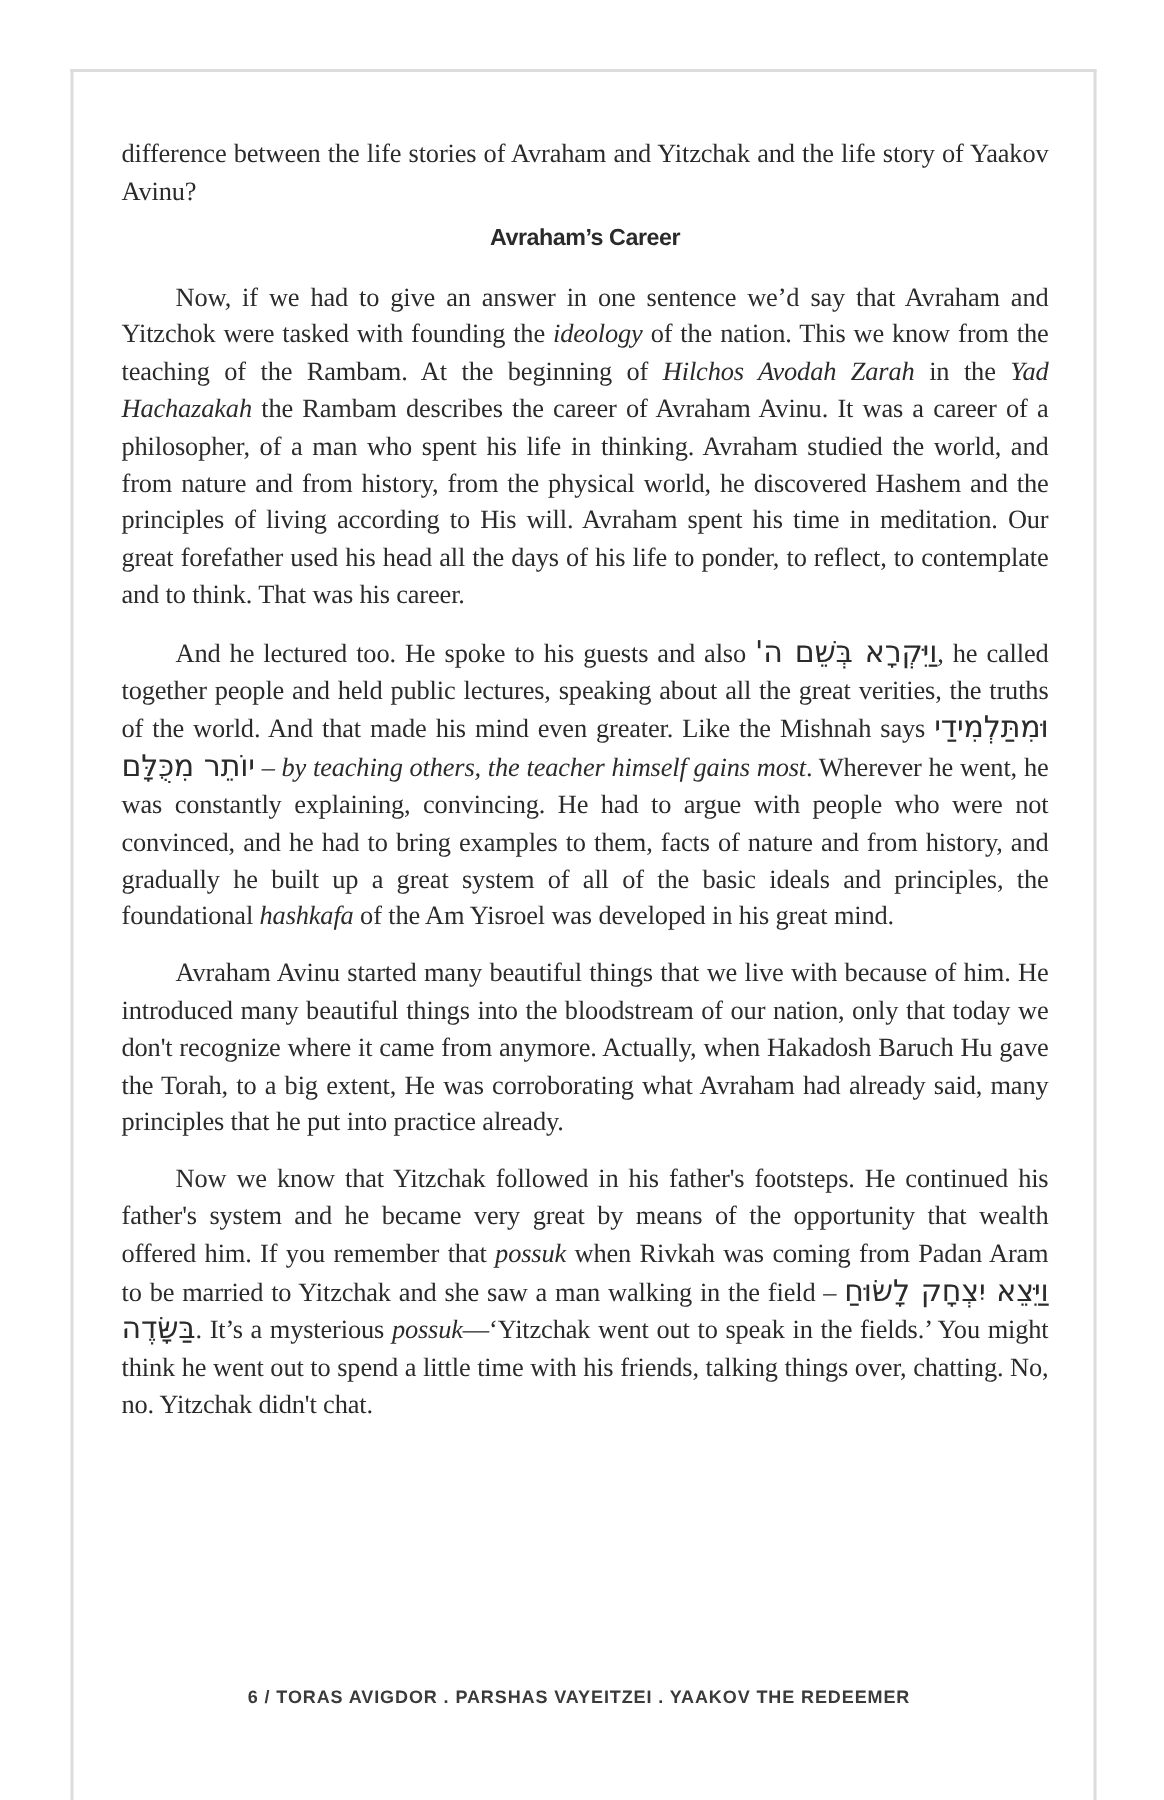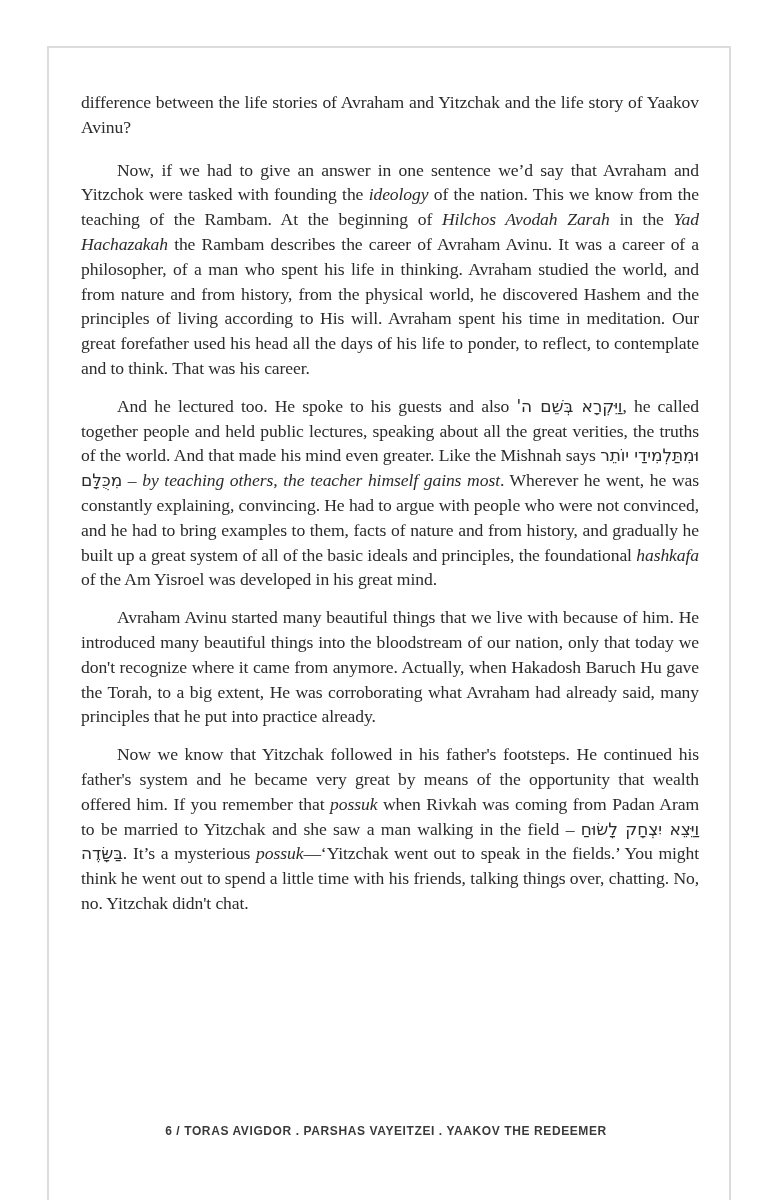--- a/index.html
+++ b/index.html
@@ -46,7 +46,7 @@
       text-indent: 0;
     }
     p.body.first {
-      margin-bottom: 18px;
+      margin-bottom: 8px;
     }
     h2.section-heading {
       margin: 0 0 16px 0;

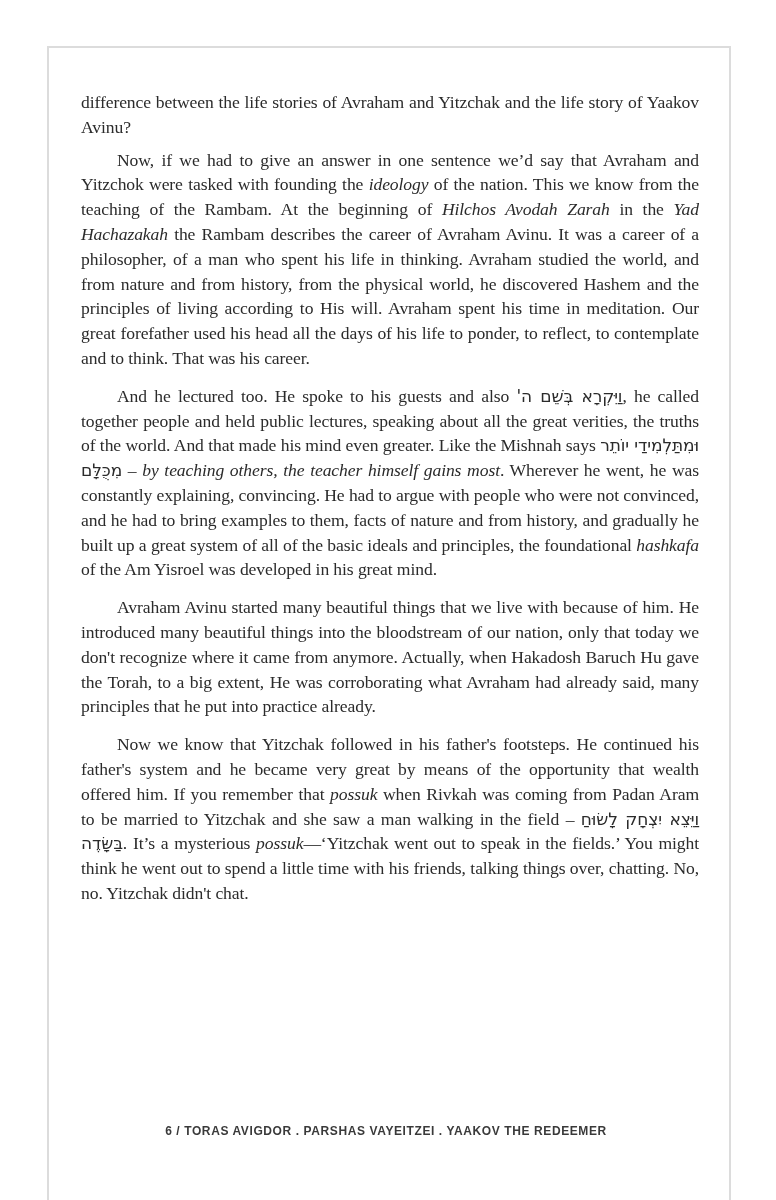--- a/index.html
+++ b/index.html
@@ -91,6 +91,7 @@
   <div class="content">
     <p class="body noindent first">difference between the life stories of Avraham and Yitzchak and the life story of Yaakov Avinu?</p>
 
+    <h2 class="section-heading">Avraham’s Career</h2>
     <p class="body"><span>Now, if we had to give an answer in one sentence we’d say that Avraham and Yitzchok were tasked with founding the </span><em>ideology</em><span> of the nation. This we know from the teaching of the Rambam. At the beginning of </span><em>Hilchos Avodah Zarah</em><span> in the </span><em>Yad Hachazakah</em><span> the Rambam describes the career of Avraham Avinu. It was a career of a philosopher, of a man who spent his life in thinking. Avraham studied the world, and from nature and from history, from the physical world, he discovered Hashem and the principles of living according to His will. Avraham spent his time in meditation. Our great forefather used his head all the days of his life to ponder, to reflect, to contemplate and to think. That was his career.</span></p>
     <p class="body"><span>And he lectured too. He spoke to his guests and also </span><span class="hebrew" lang="he" dir="rtl">וַיִּקְרָא בְּשֵׁם ה'</span><span>, he called together people and held public lectures, speaking about all the great verities, the truths of the world. And that made his mind even greater. Like the Mishnah says </span><span class="hebrew" lang="he" dir="rtl">וּמִתַּלְמִידַי יוֹתֵר מִכֻּלָּם</span><span> – </span><em>by teaching others, the teacher himself gains most</em><span>. Wherever he went, he was constantly explaining, convincing. He had to argue with people who were not convinced, and he had to bring examples to them, facts of nature and from history, and gradually he built up a great system of all of the basic ideals and principles, the foundational </span><em>hashkafa</em><span> of the Am Yisroel was developed in his great mind.</span></p>
     <p class="body"><span>Avraham Avinu started many beautiful things that we live with because of him. He introduced many beautiful things into the bloodstream of our nation, only that today we don't recognize where it came from anymore. Actually, when Hakadosh Baruch Hu gave the Torah, to a big extent, He was corroborating what Avraham had already said, many principles that he put into practice already.</span></p>

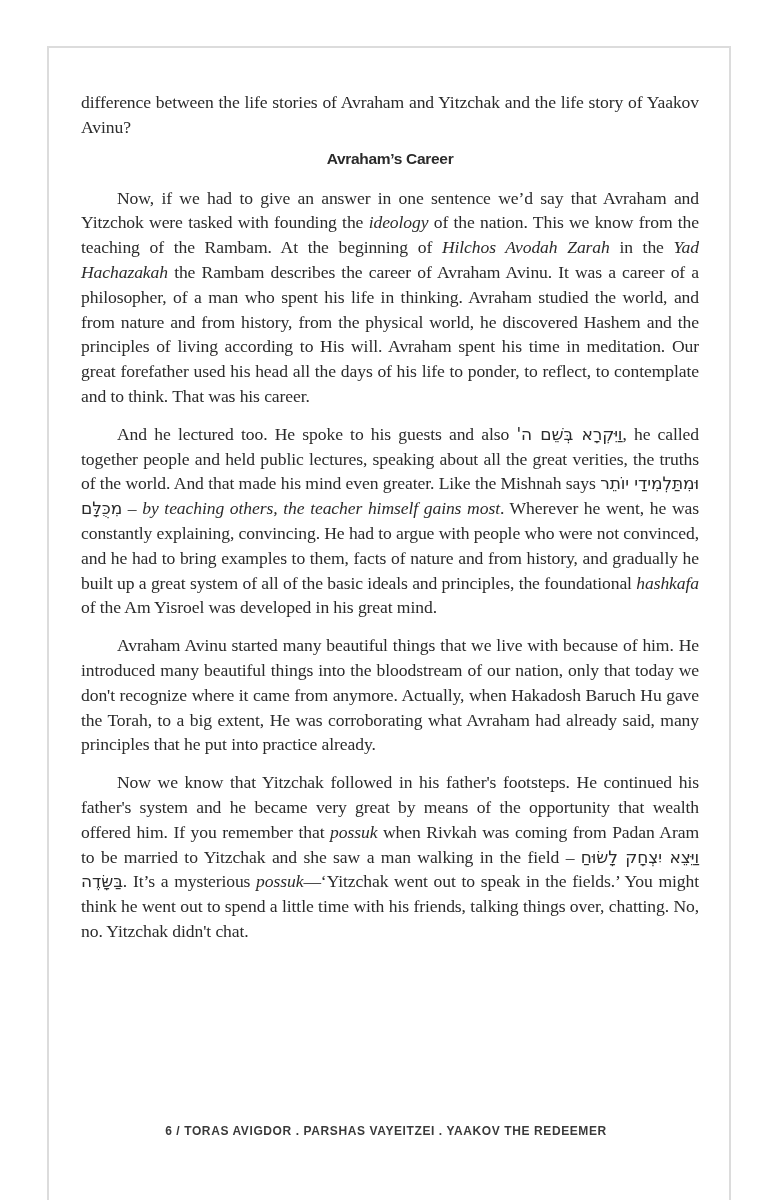--- a/index.html
+++ b/index.html
@@ -63,7 +63,7 @@
     }
     .hebrew {
       font-family: "DejaVu Sans", sans-serif;
-      font-size: 17px;
+      font-size: 20px;
       direction: rtl;
       unicode-bidi: isolate;
     }

